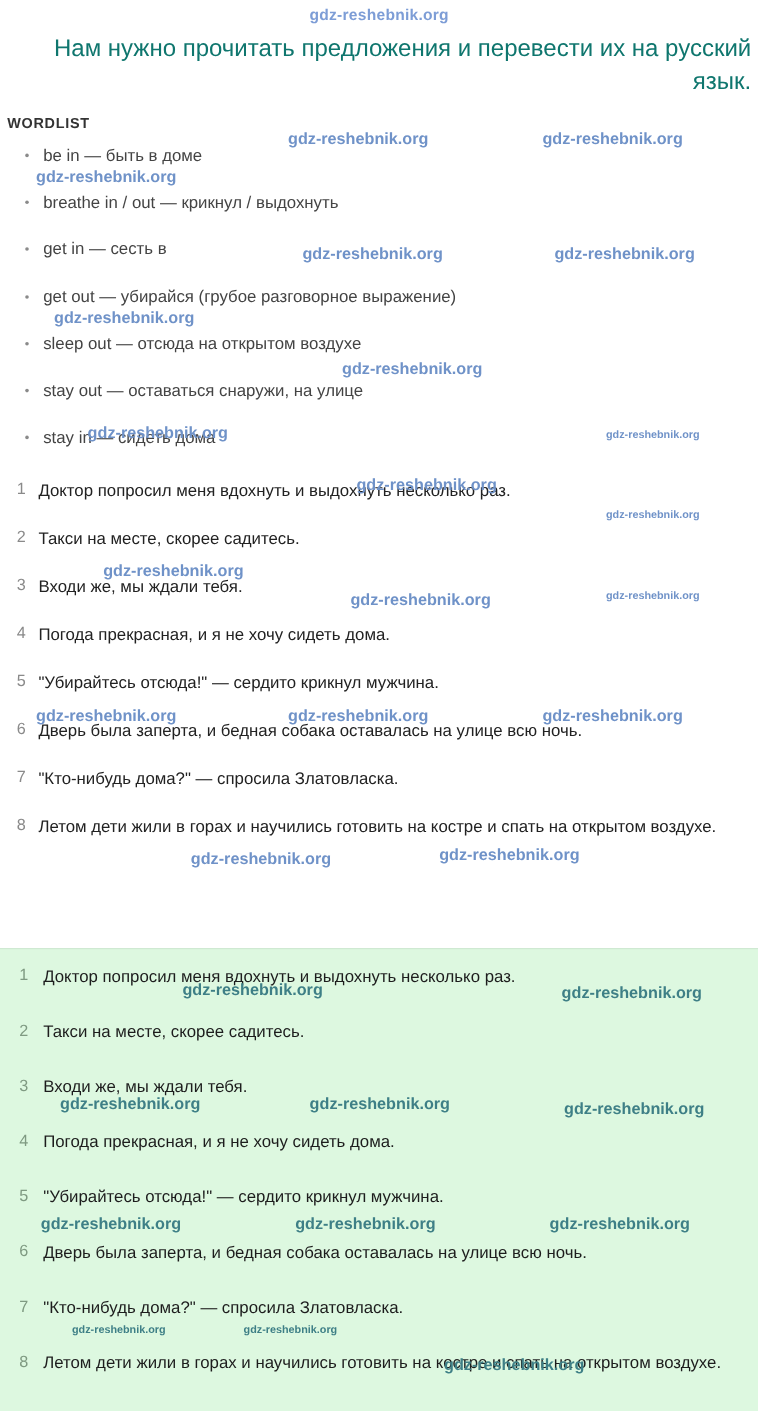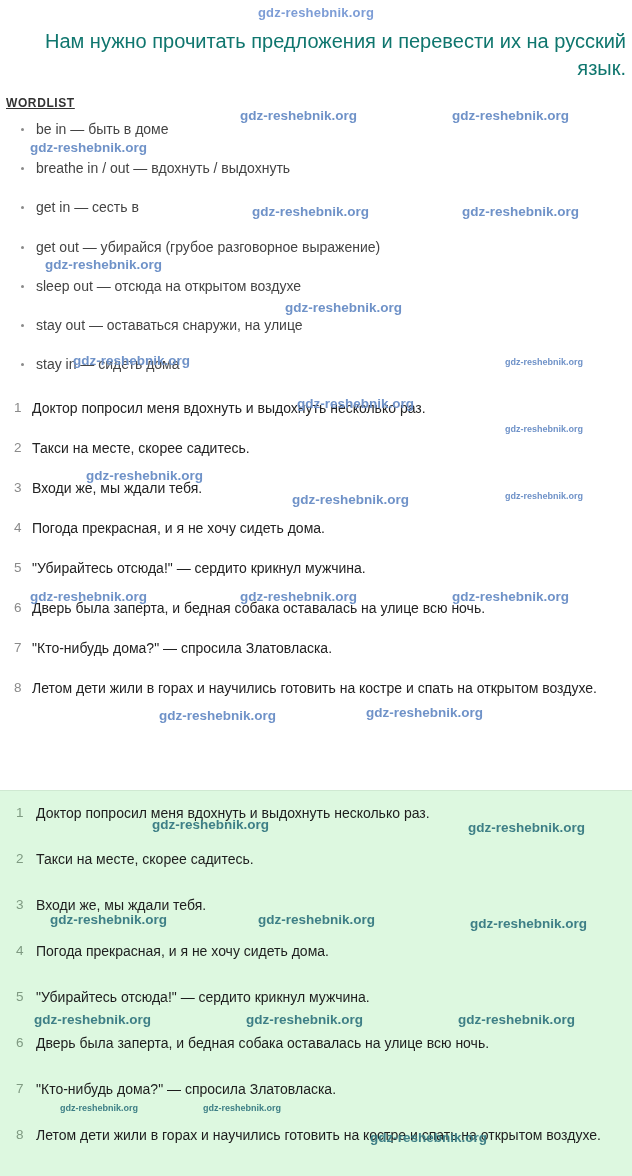--- a/index.html
+++ b/index.html
@@ -41,7 +41,6 @@
     color: #333;
     letter-spacing: 0.6px;
     padding: 14px 6px 4px 6px;
-    text-decoration: underline;
   }
   ul.wordlist {
     list-style: none;

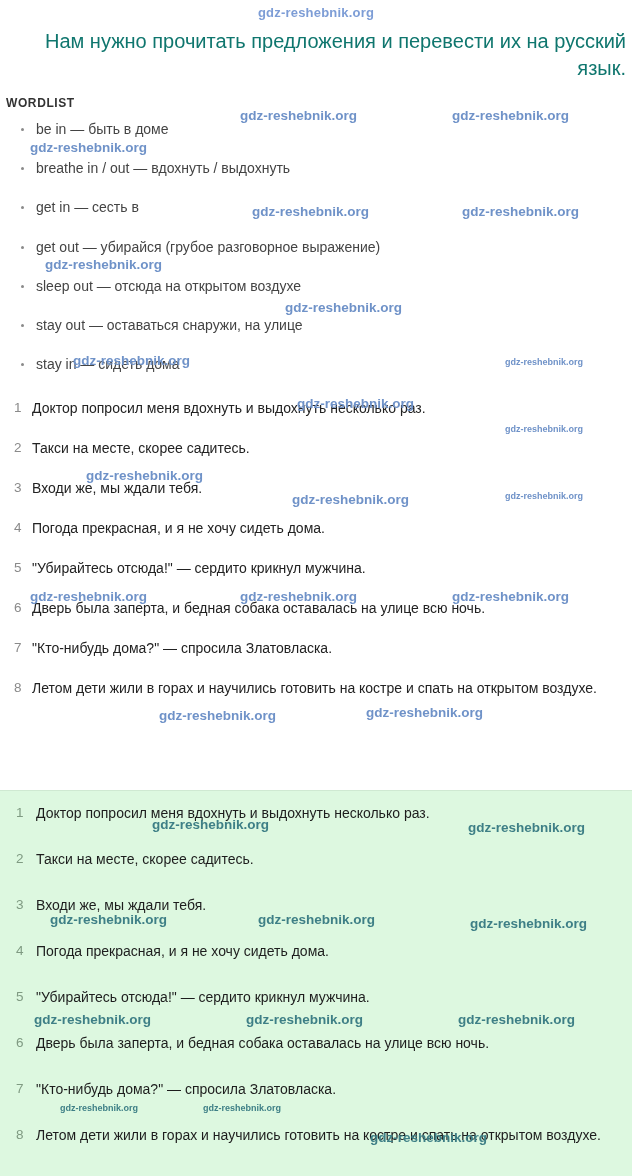--- a/index.html
+++ b/index.html
@@ -129,7 +129,7 @@
 
   <ul class="wordlist">
     <li>be in — быть в доме</li>
-    <li>breathe in / out — вдохнуть / выдохнуть</li>
+    <li>breathe in / out — крикнул / выдохнуть</li>
     <li>get in — сесть в</li>
     <li>get out — убирайся (грубое разговорное выражение)</li>
     <li>sleep out — отсюда на открытом воздухе</li>

